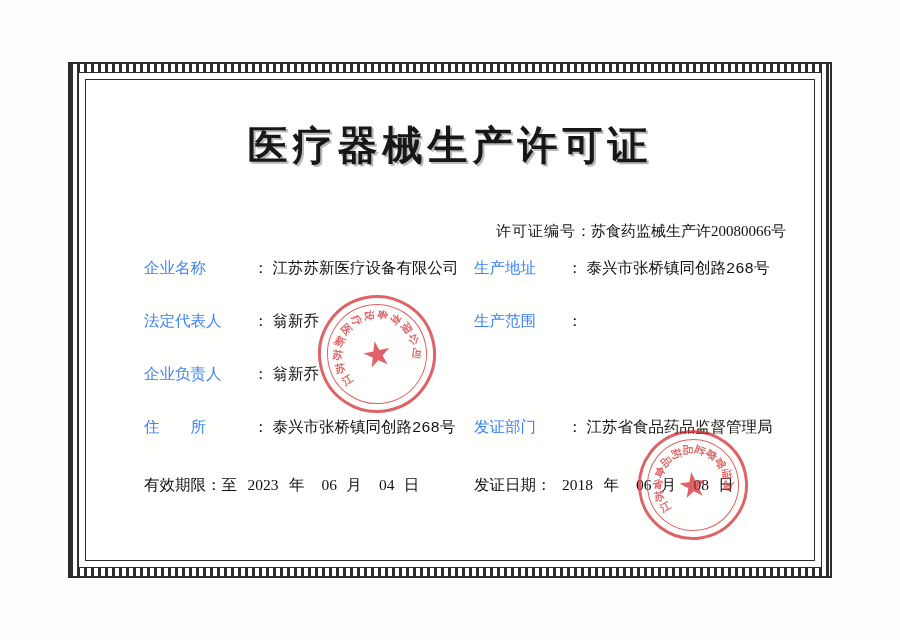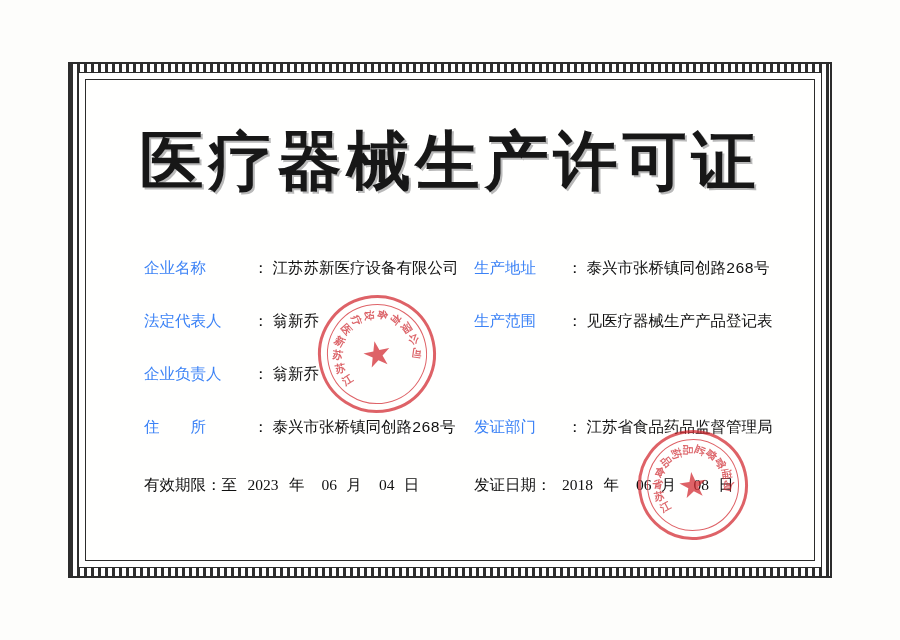--- a/index.html
+++ b/index.html
@@ -63,7 +63,7 @@
     right: 0;
     text-align: center;
     font-family: "DejaVu Sans", "Liberation Sans", sans-serif;
-    font-size: 64px;
+    font-size: 40px;
     font-weight: bold;
     letter-spacing: 5px;
     color: #171717;

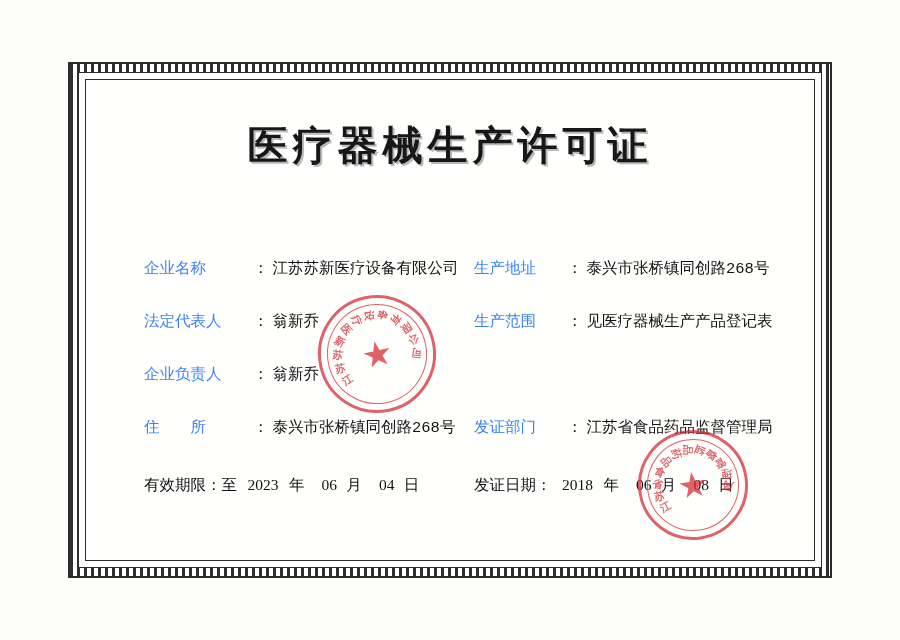--- a/index.html
+++ b/index.html
@@ -227,6 +227,9 @@
 
         <div class="title">医疗器械生产许可证</div>
 
+        <div class="cert-no">
+          <span class="lbl">许可证编号</span><span class="colon">：</span><span class="val">苏食药监械生产许20080066号</span>
+        </div>
 
         <div class="fields">
 

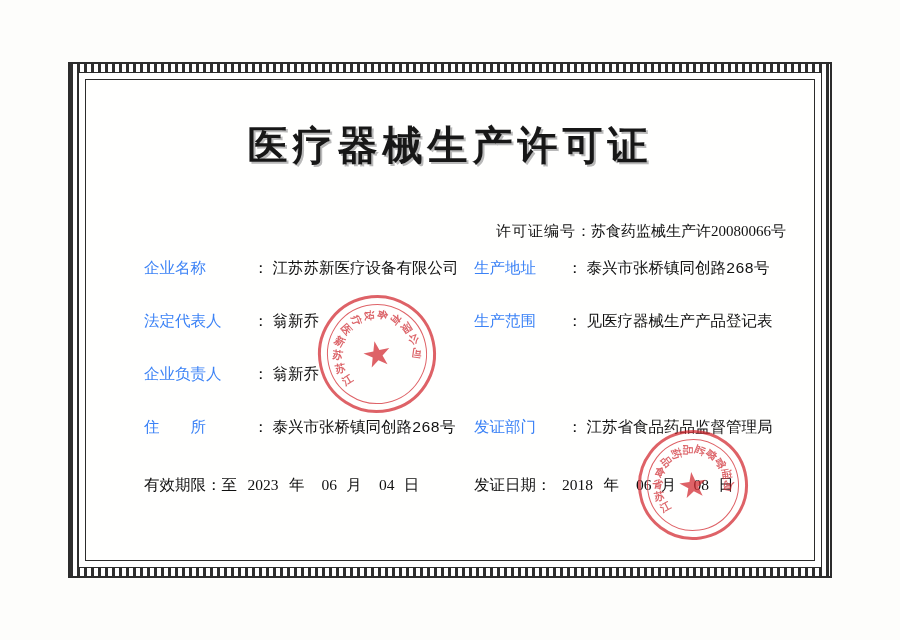--- a/index.html
+++ b/index.html
@@ -272,7 +272,6 @@
             <div class="field">
               <span class="label label-w-right">生产范围</span>
               <span class="colon">：</span>
-              <span class="value">见医疗器械生产产品登记表</span>
             </div>
 
             <div class="field" style="margin-bottom:32px; visibility:hidden;">

